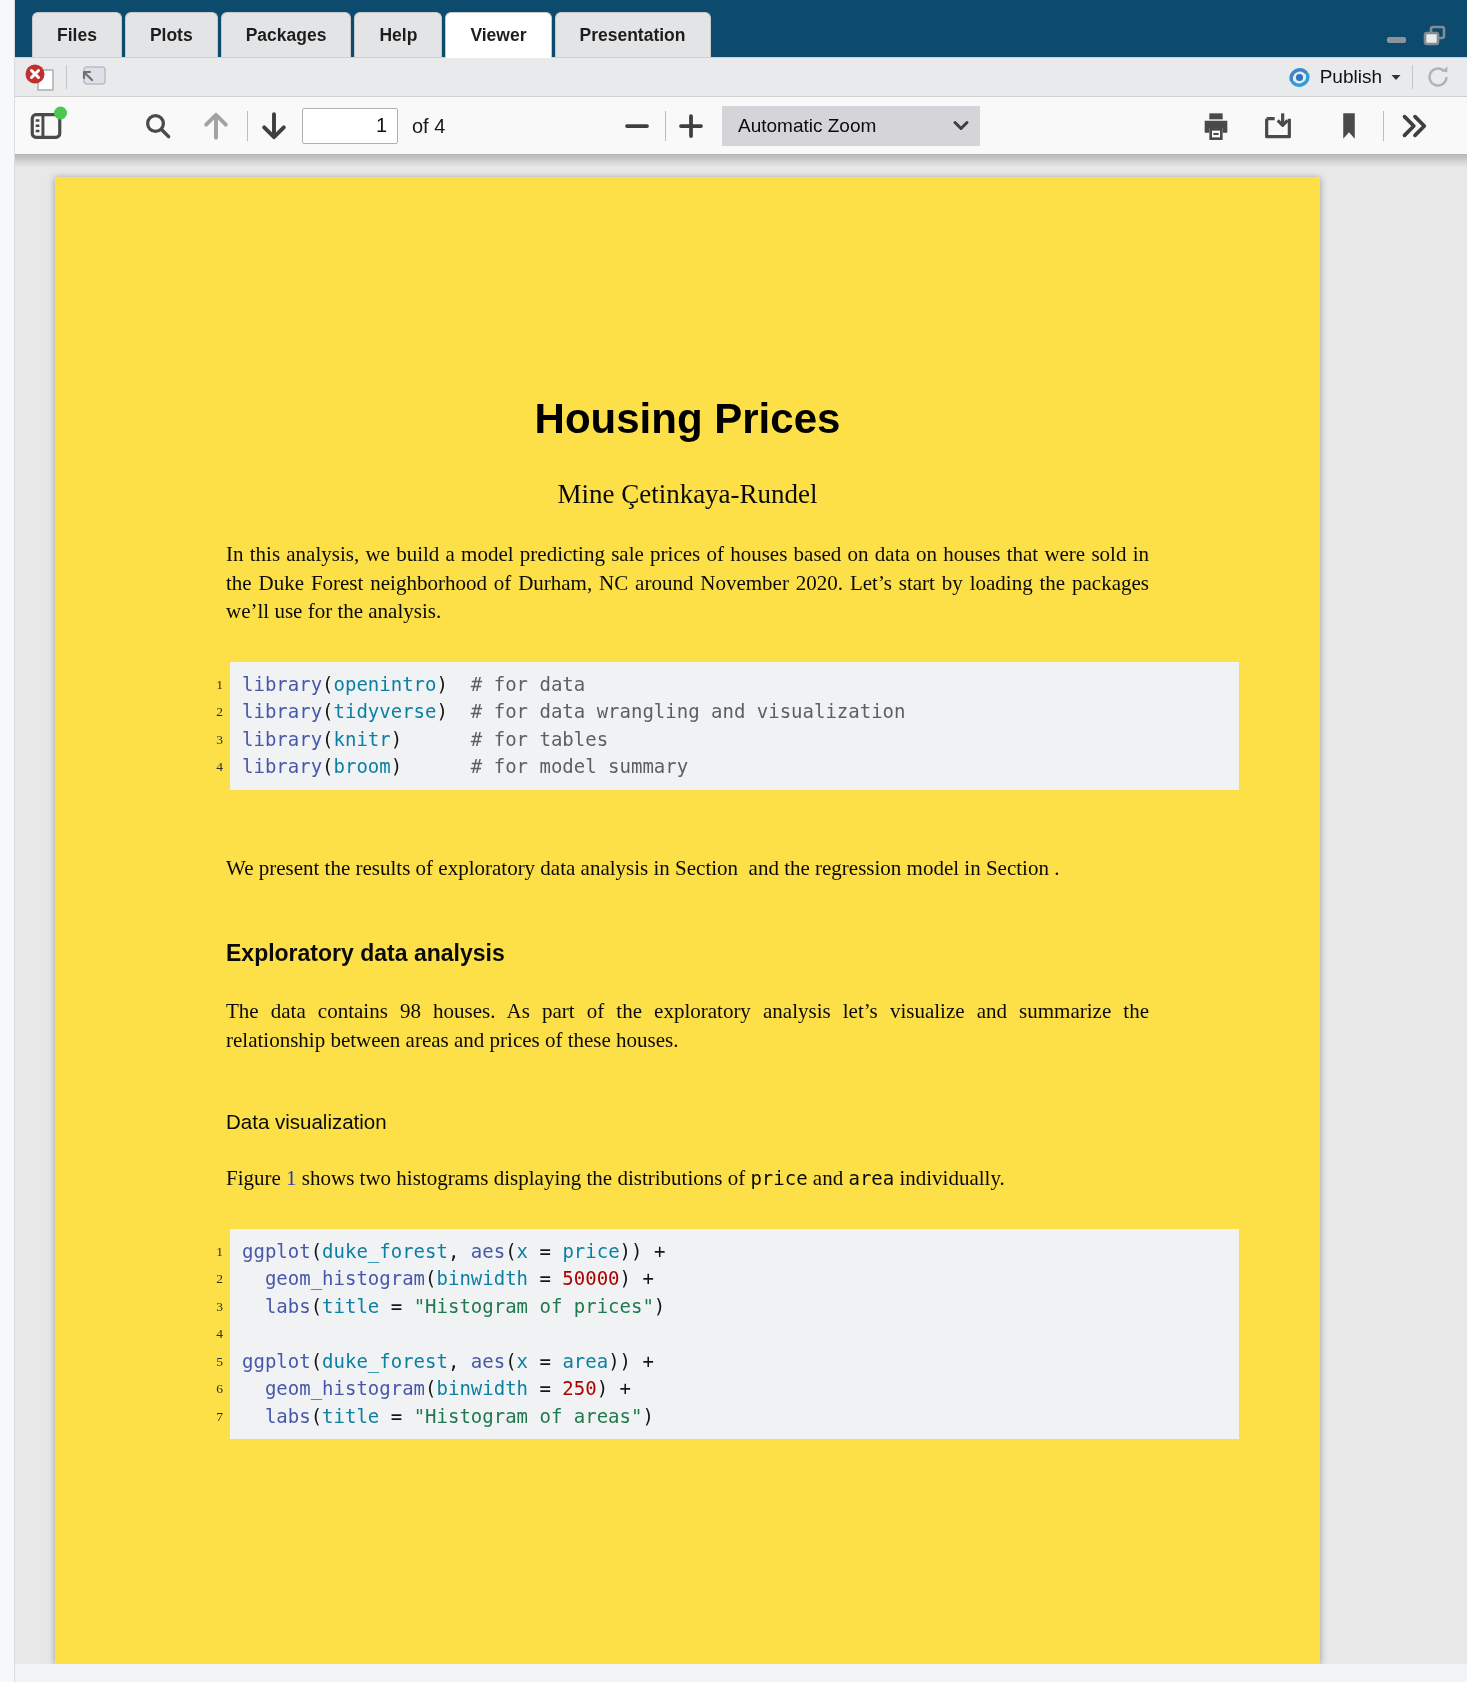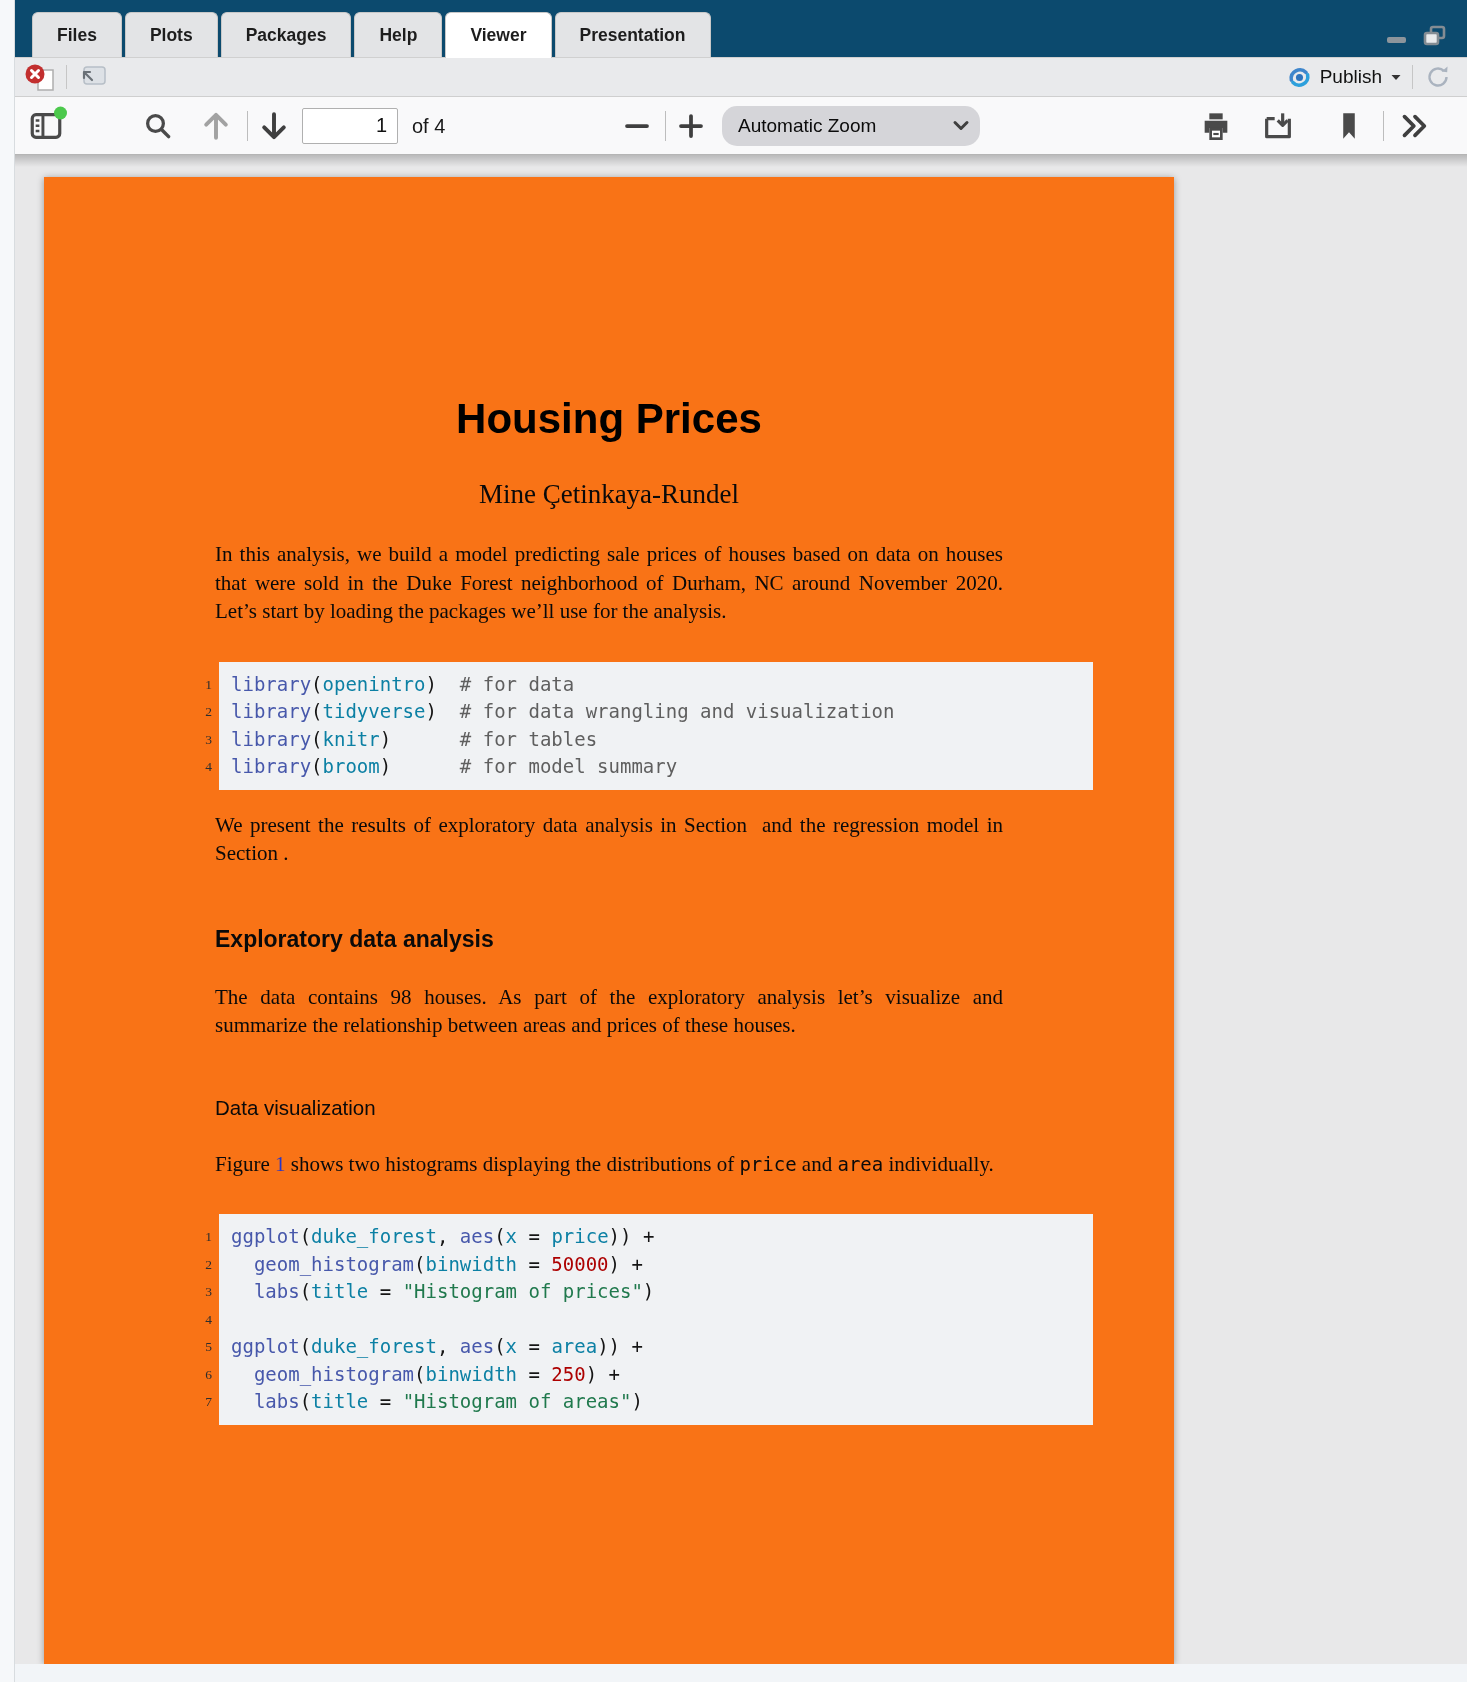--- a/index.html
+++ b/index.html
@@ -26,7 +26,7 @@
   .pbsep{position:absolute;top:14px;width:1px;height:30px;background:#bdbdbd;}
   .pagein{width:96px;height:36px;border:1px solid #b0b0b0;border-radius:2px;background:#fff;font-size:20px;text-align:right;padding:0 10px;box-sizing:border-box;font-family:"Liberation Sans",sans-serif;color:#111;}
   .of4{font-size:20px;color:#181818;}
-  .zoomsel{width:258px;height:40px;background:#d5d5d9;border-radius:15px;display:flex;align-items:center;padding:0 10px 0 16px;box-sizing:border-box;font-size:19px;color:#0c0c0c;cursor:pointer;}
+  .zoomsel{width:258px;height:40px;background:#d5d5d9;border-radius:0;display:flex;align-items:center;padding:0 10px 0 16px;box-sizing:border-box;font-size:19px;color:#0c0c0c;cursor:pointer;}
   .zoomsel .zlabel{flex:1;}
   .sbwrap{position:relative;}
   .greendot{position:absolute;right:-5px;top:-6px;width:13px;height:13px;border-radius:50%;background:#4cc94c;}

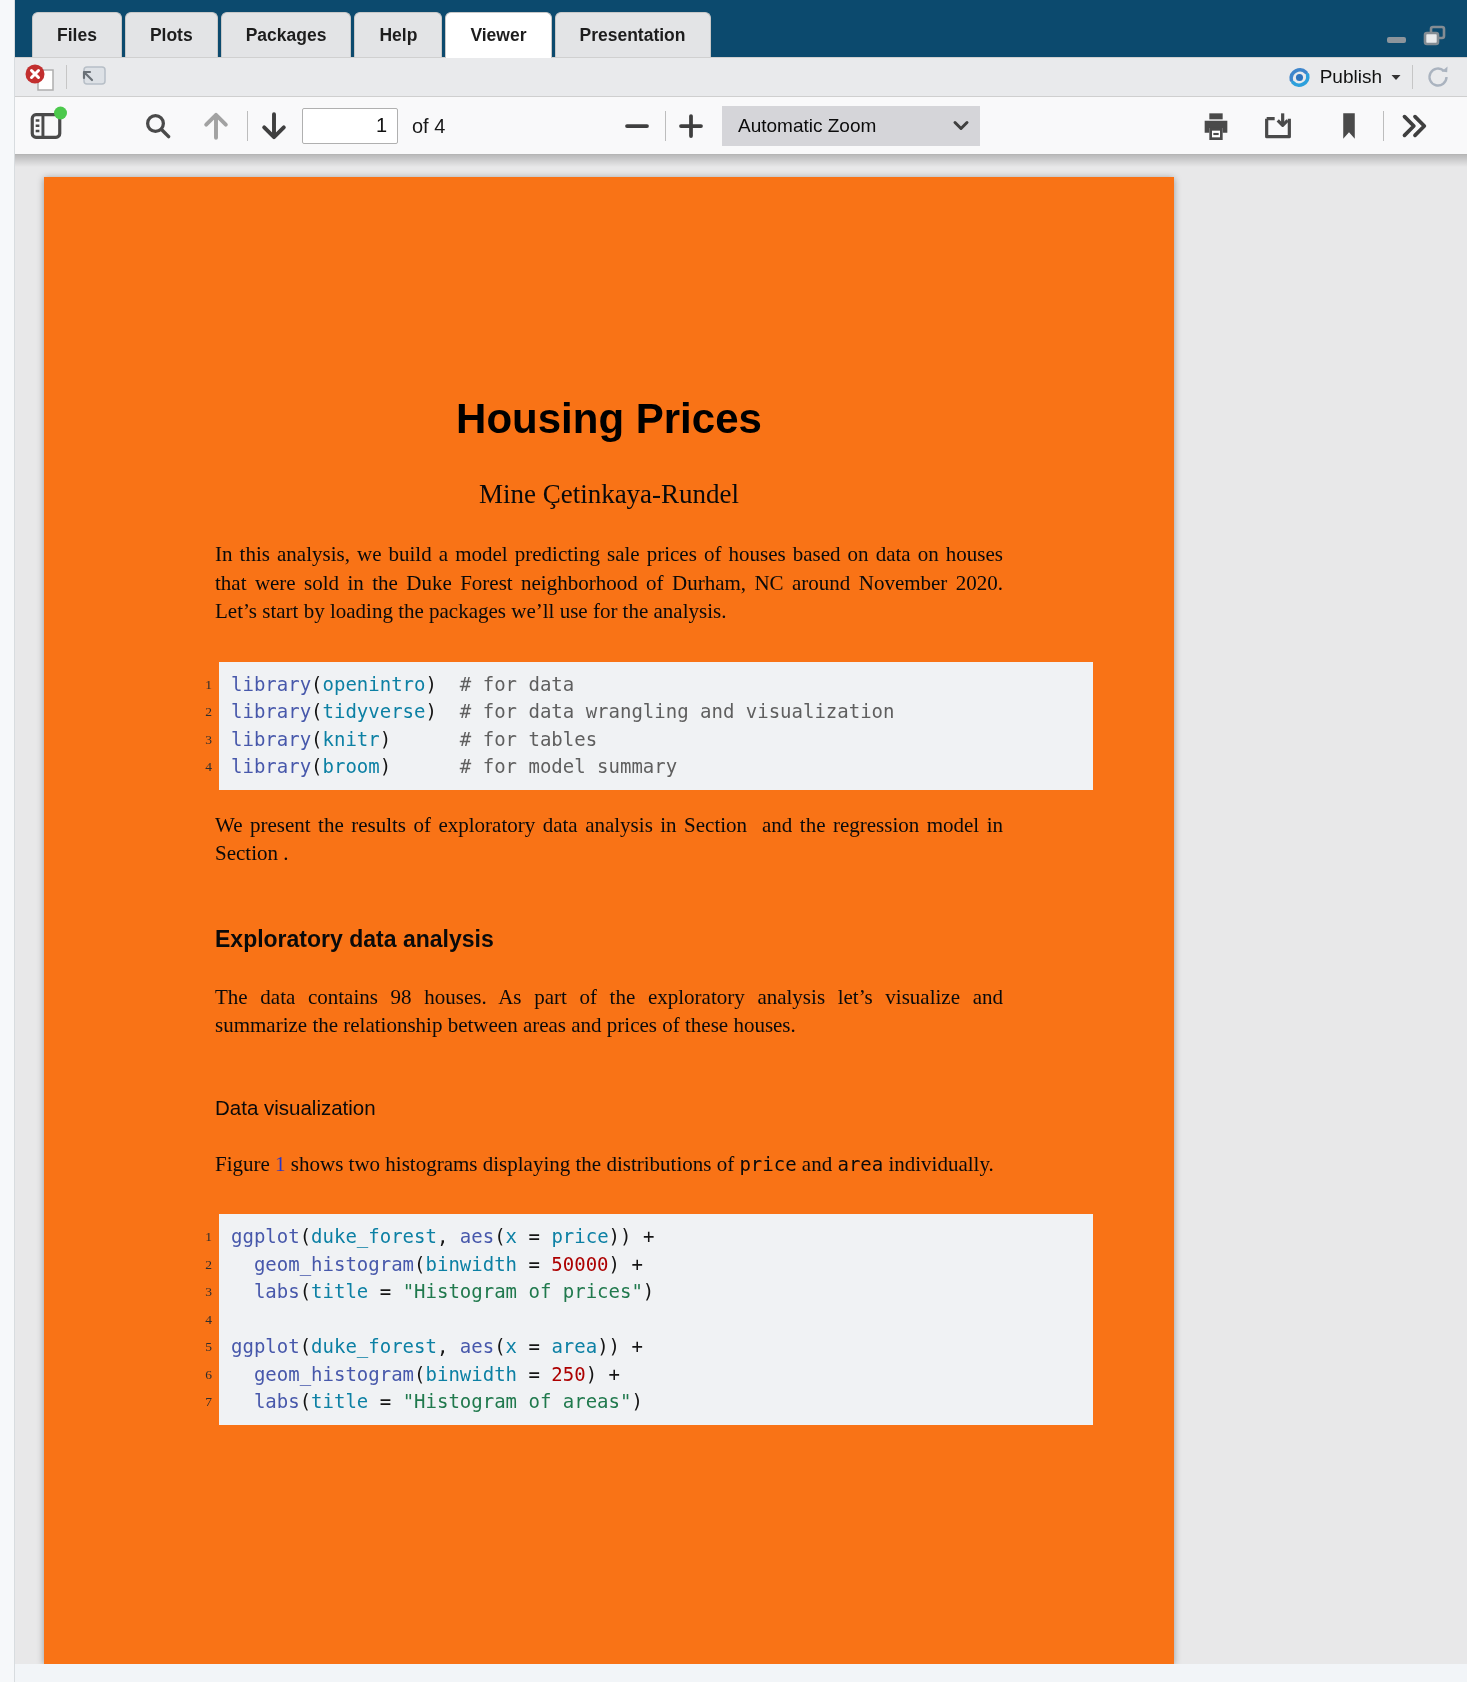--- a/index.html
+++ b/index.html
@@ -34,7 +34,7 @@
   
   .viewer{height:1509px;background:#e8e8e9;position:relative;overflow:hidden;}
   .viewer::before{content:"";position:absolute;top:0;left:0;right:0;height:12px;background:linear-gradient(rgba(0,0,0,0.20),rgba(0,0,0,0));z-index:5;pointer-events:none;}
-  .page{position:absolute;left:44px;top:22px;width:1130px;height:1487px;background:#f97316;box-shadow:0 1px 7px rgba(0,0,0,0.35);}
+  .page{position:absolute;left:55px;top:22px;width:1265px;height:1487px;background:#fde047;box-shadow:0 1px 7px rgba(0,0,0,0.35);}
   .bottom-strip{height:18px;background:#f2f5f8;}
 
   

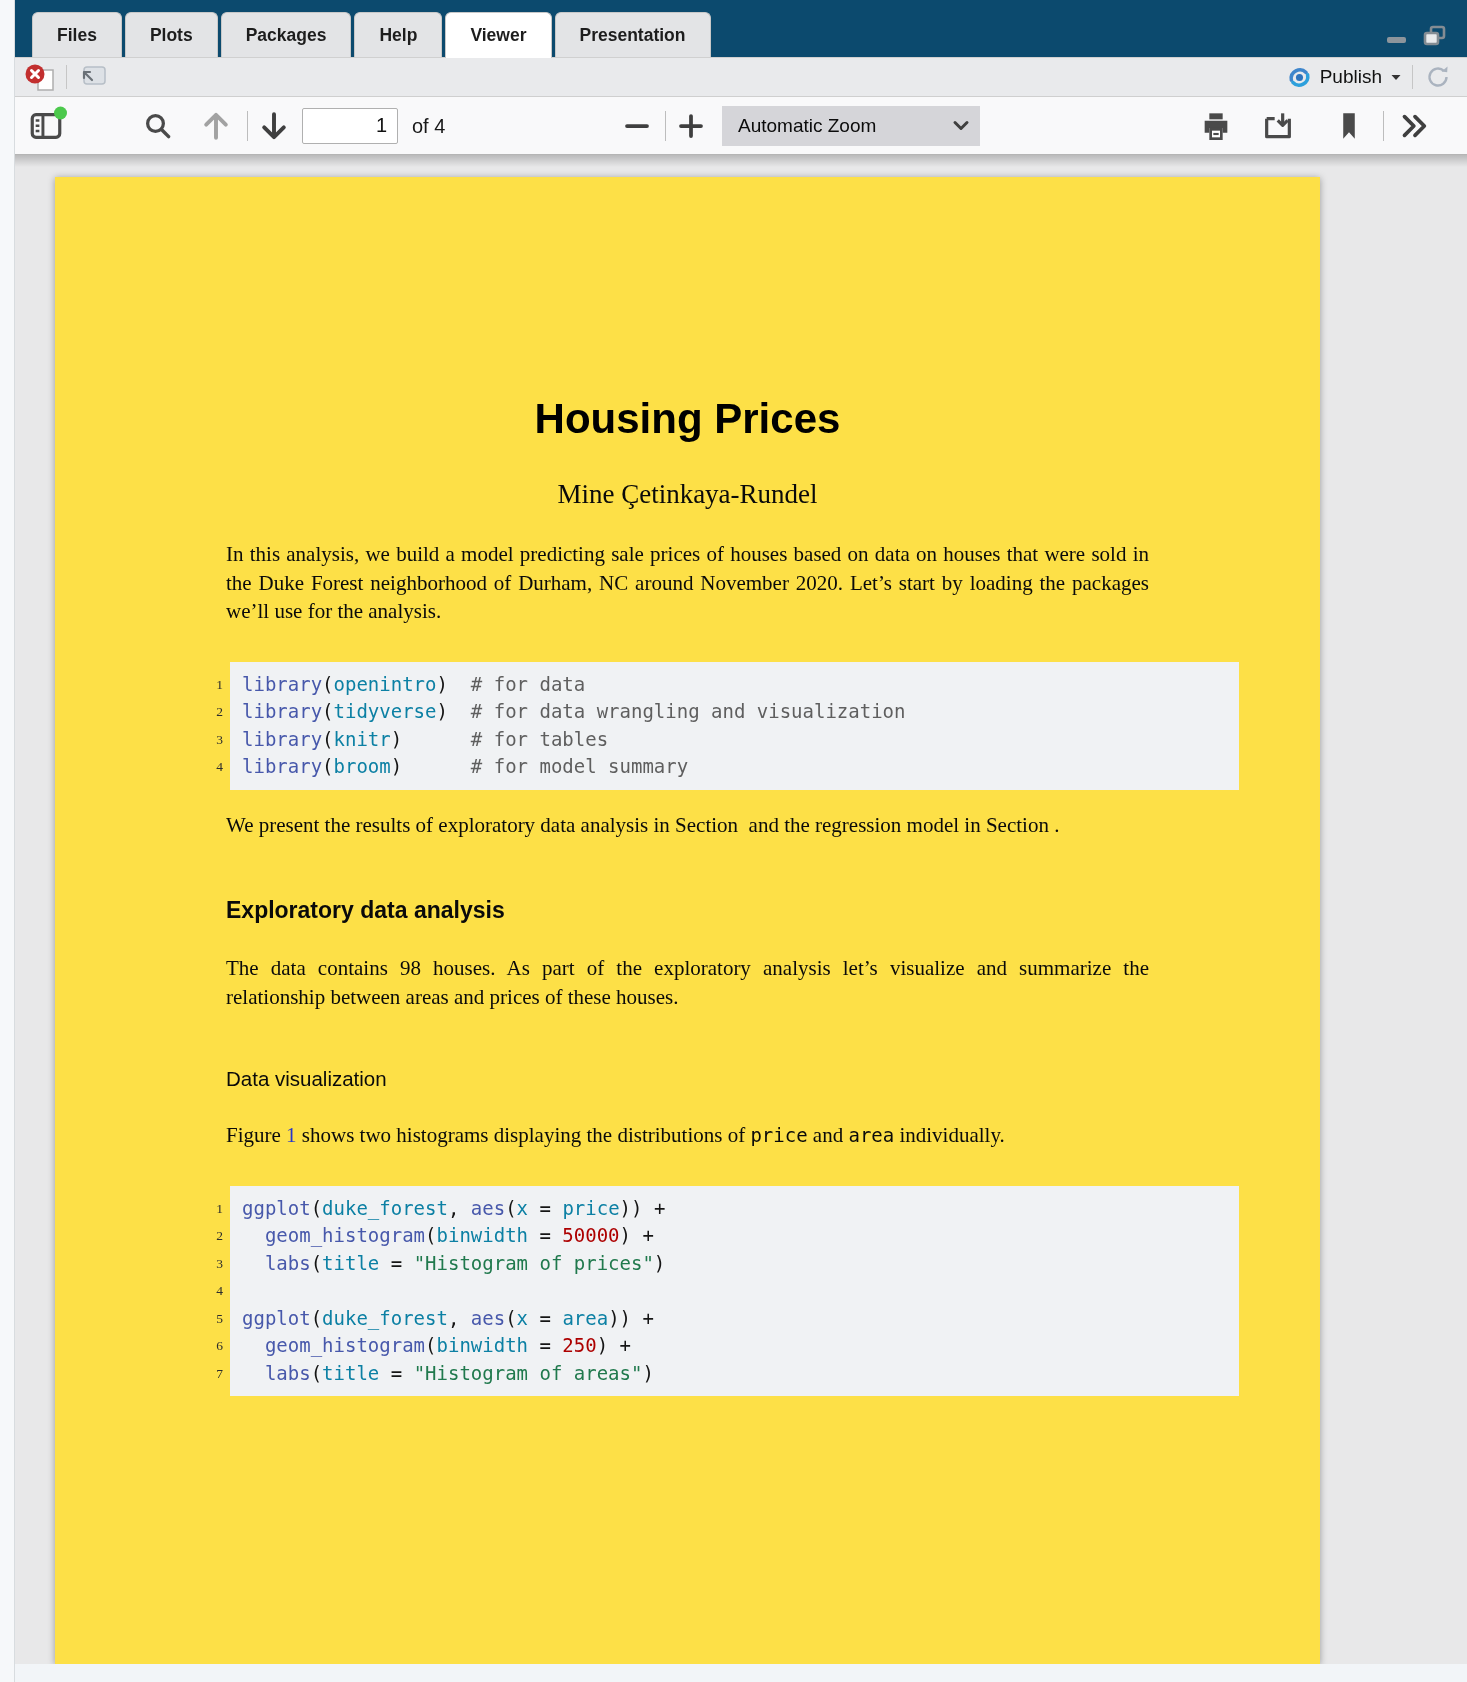--- a/index.html
+++ b/index.html
@@ -261,7 +261,7 @@
             <div class="cl"><span class="ln">4</span><span><span class="tk-fn">library</span><span class="tk-pl">(</span><span class="tk-id">broom</span><span class="tk-pl">)      </span><span class="tk-co"># for model summary</span></span></div>
           </div>
 
-        <p class="body just pre" style="margin-top:21px;">We present the results of exploratory data analysis in Section  and the regression model in Section .</p>
+        <p class="body just pre" style="margin-top:64px;">We present the results of exploratory data analysis in Section  and the regression model in Section .</p>
 
         <h2 class="h2 h-eda">Exploratory data analysis</h2>
         <p class="body just">The data contains 98 houses. As part of the exploratory analysis let’s visualize and summarize the relationship between areas and prices of these houses.</p>

